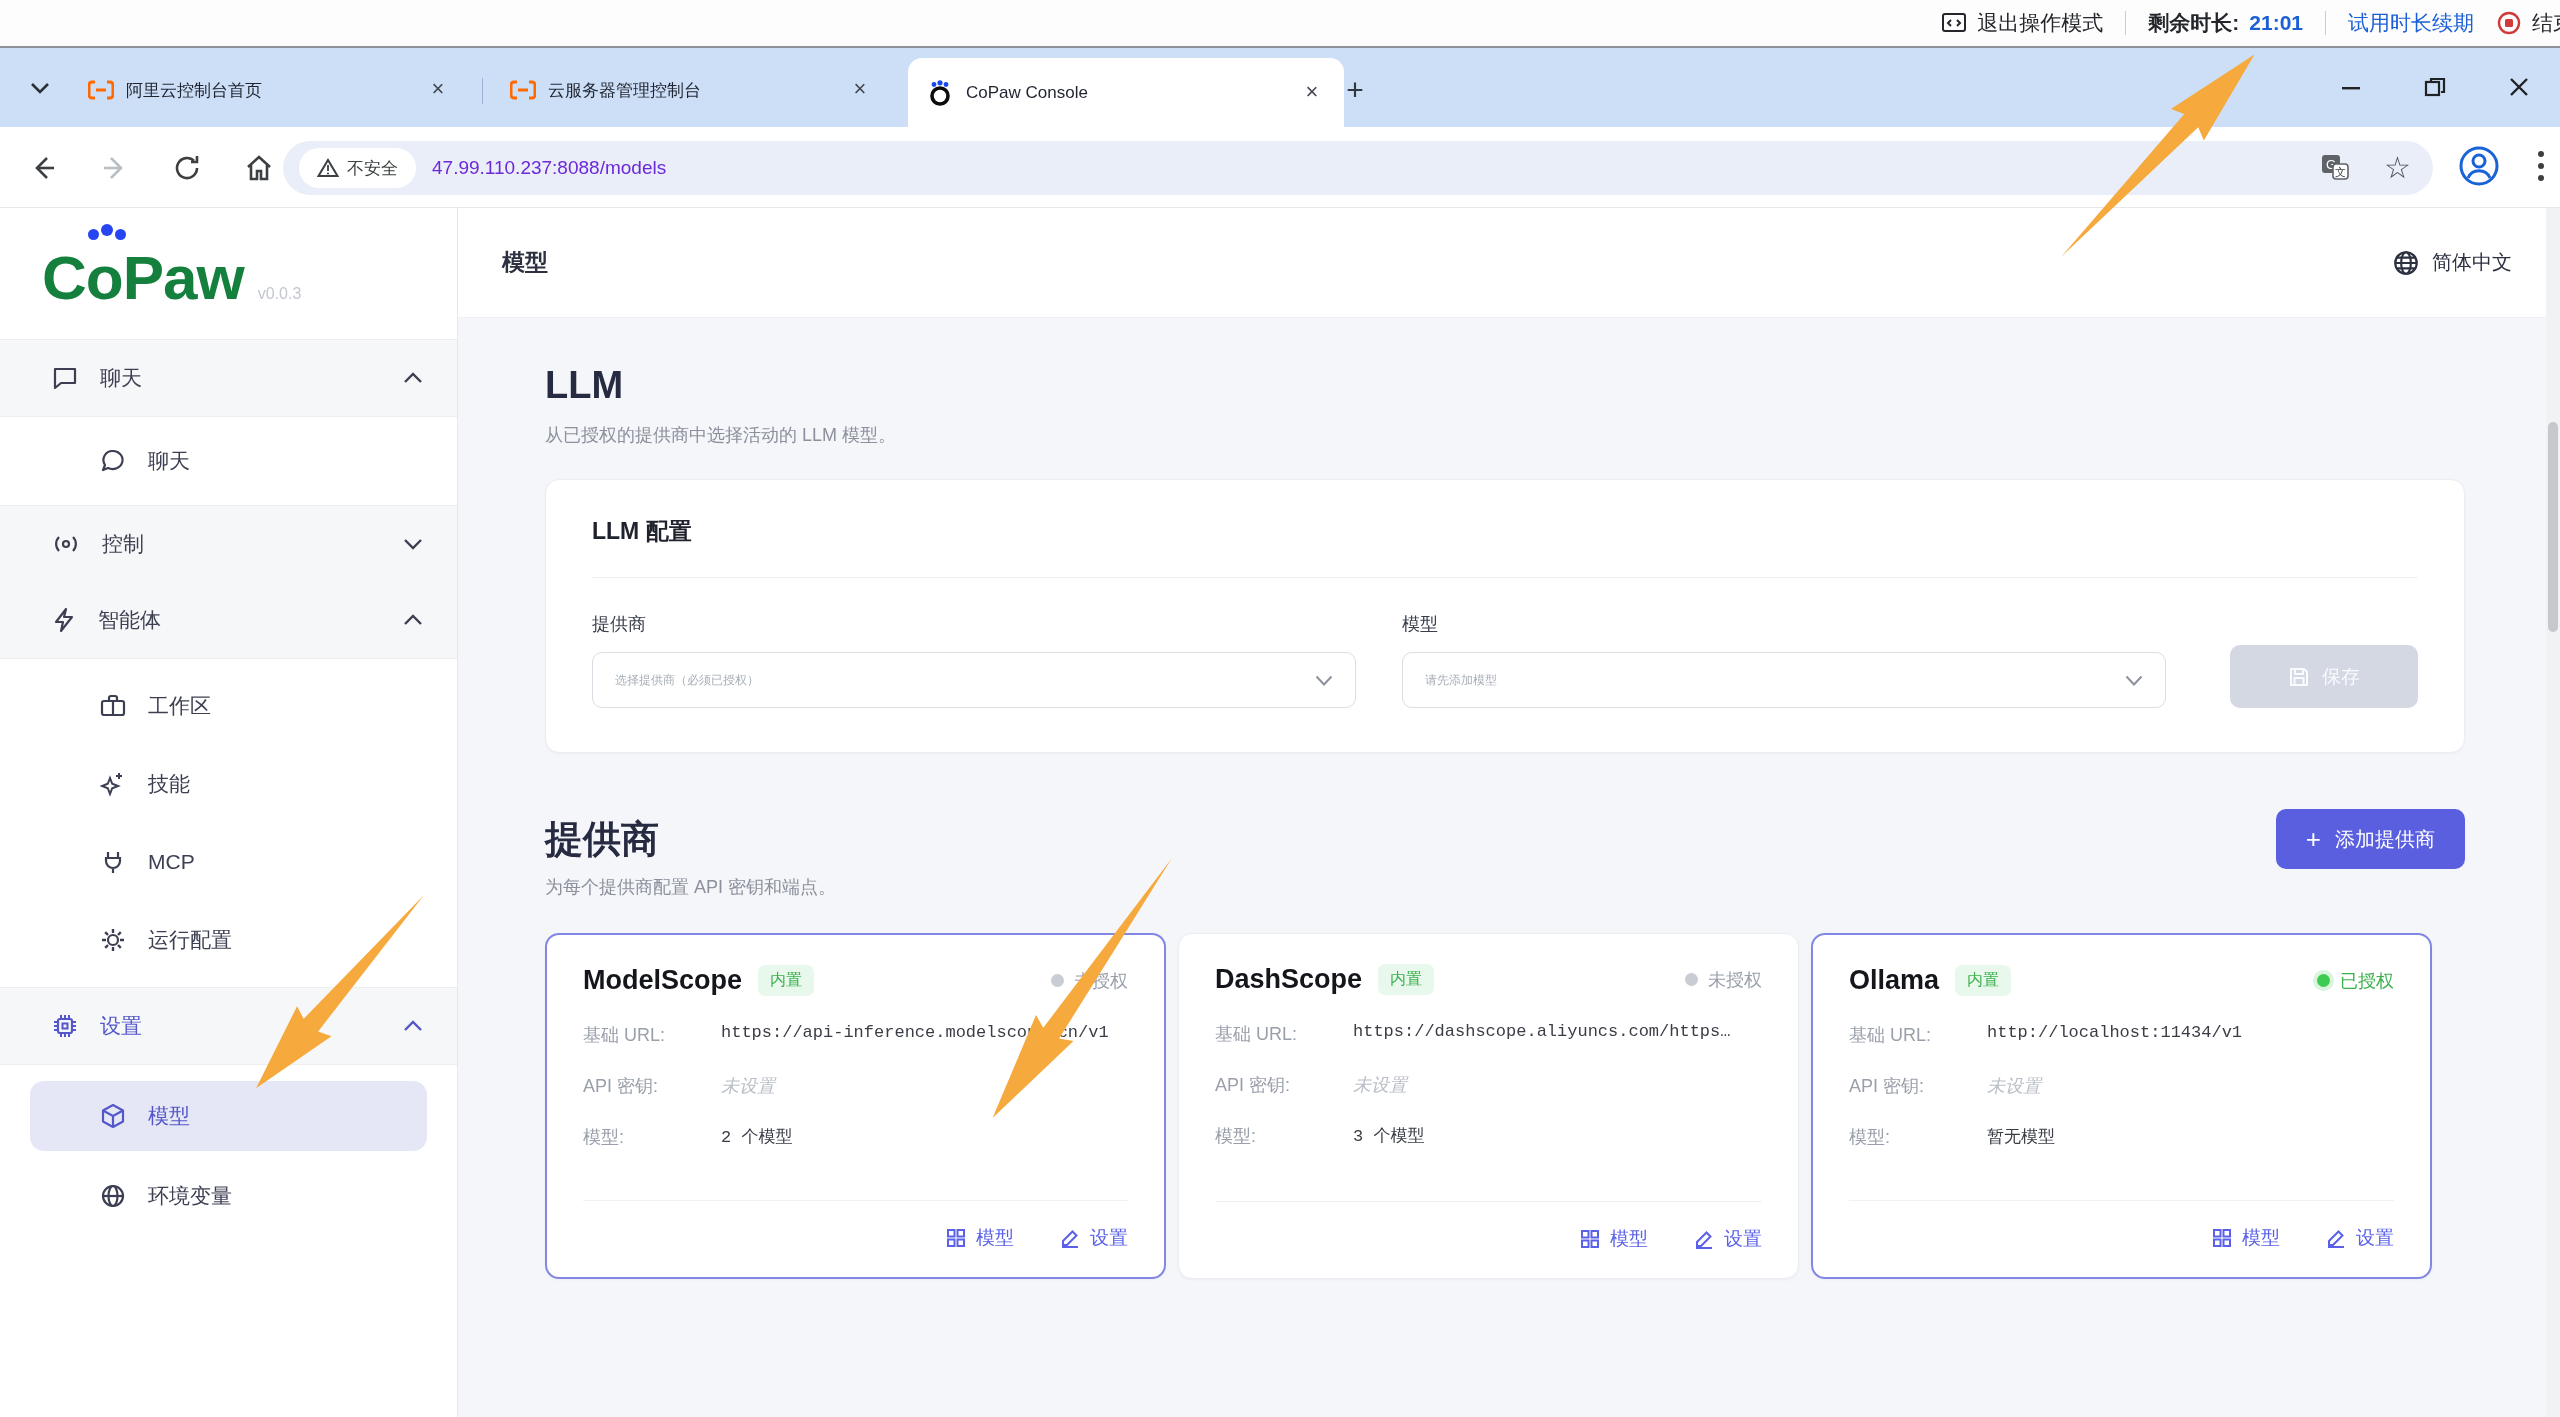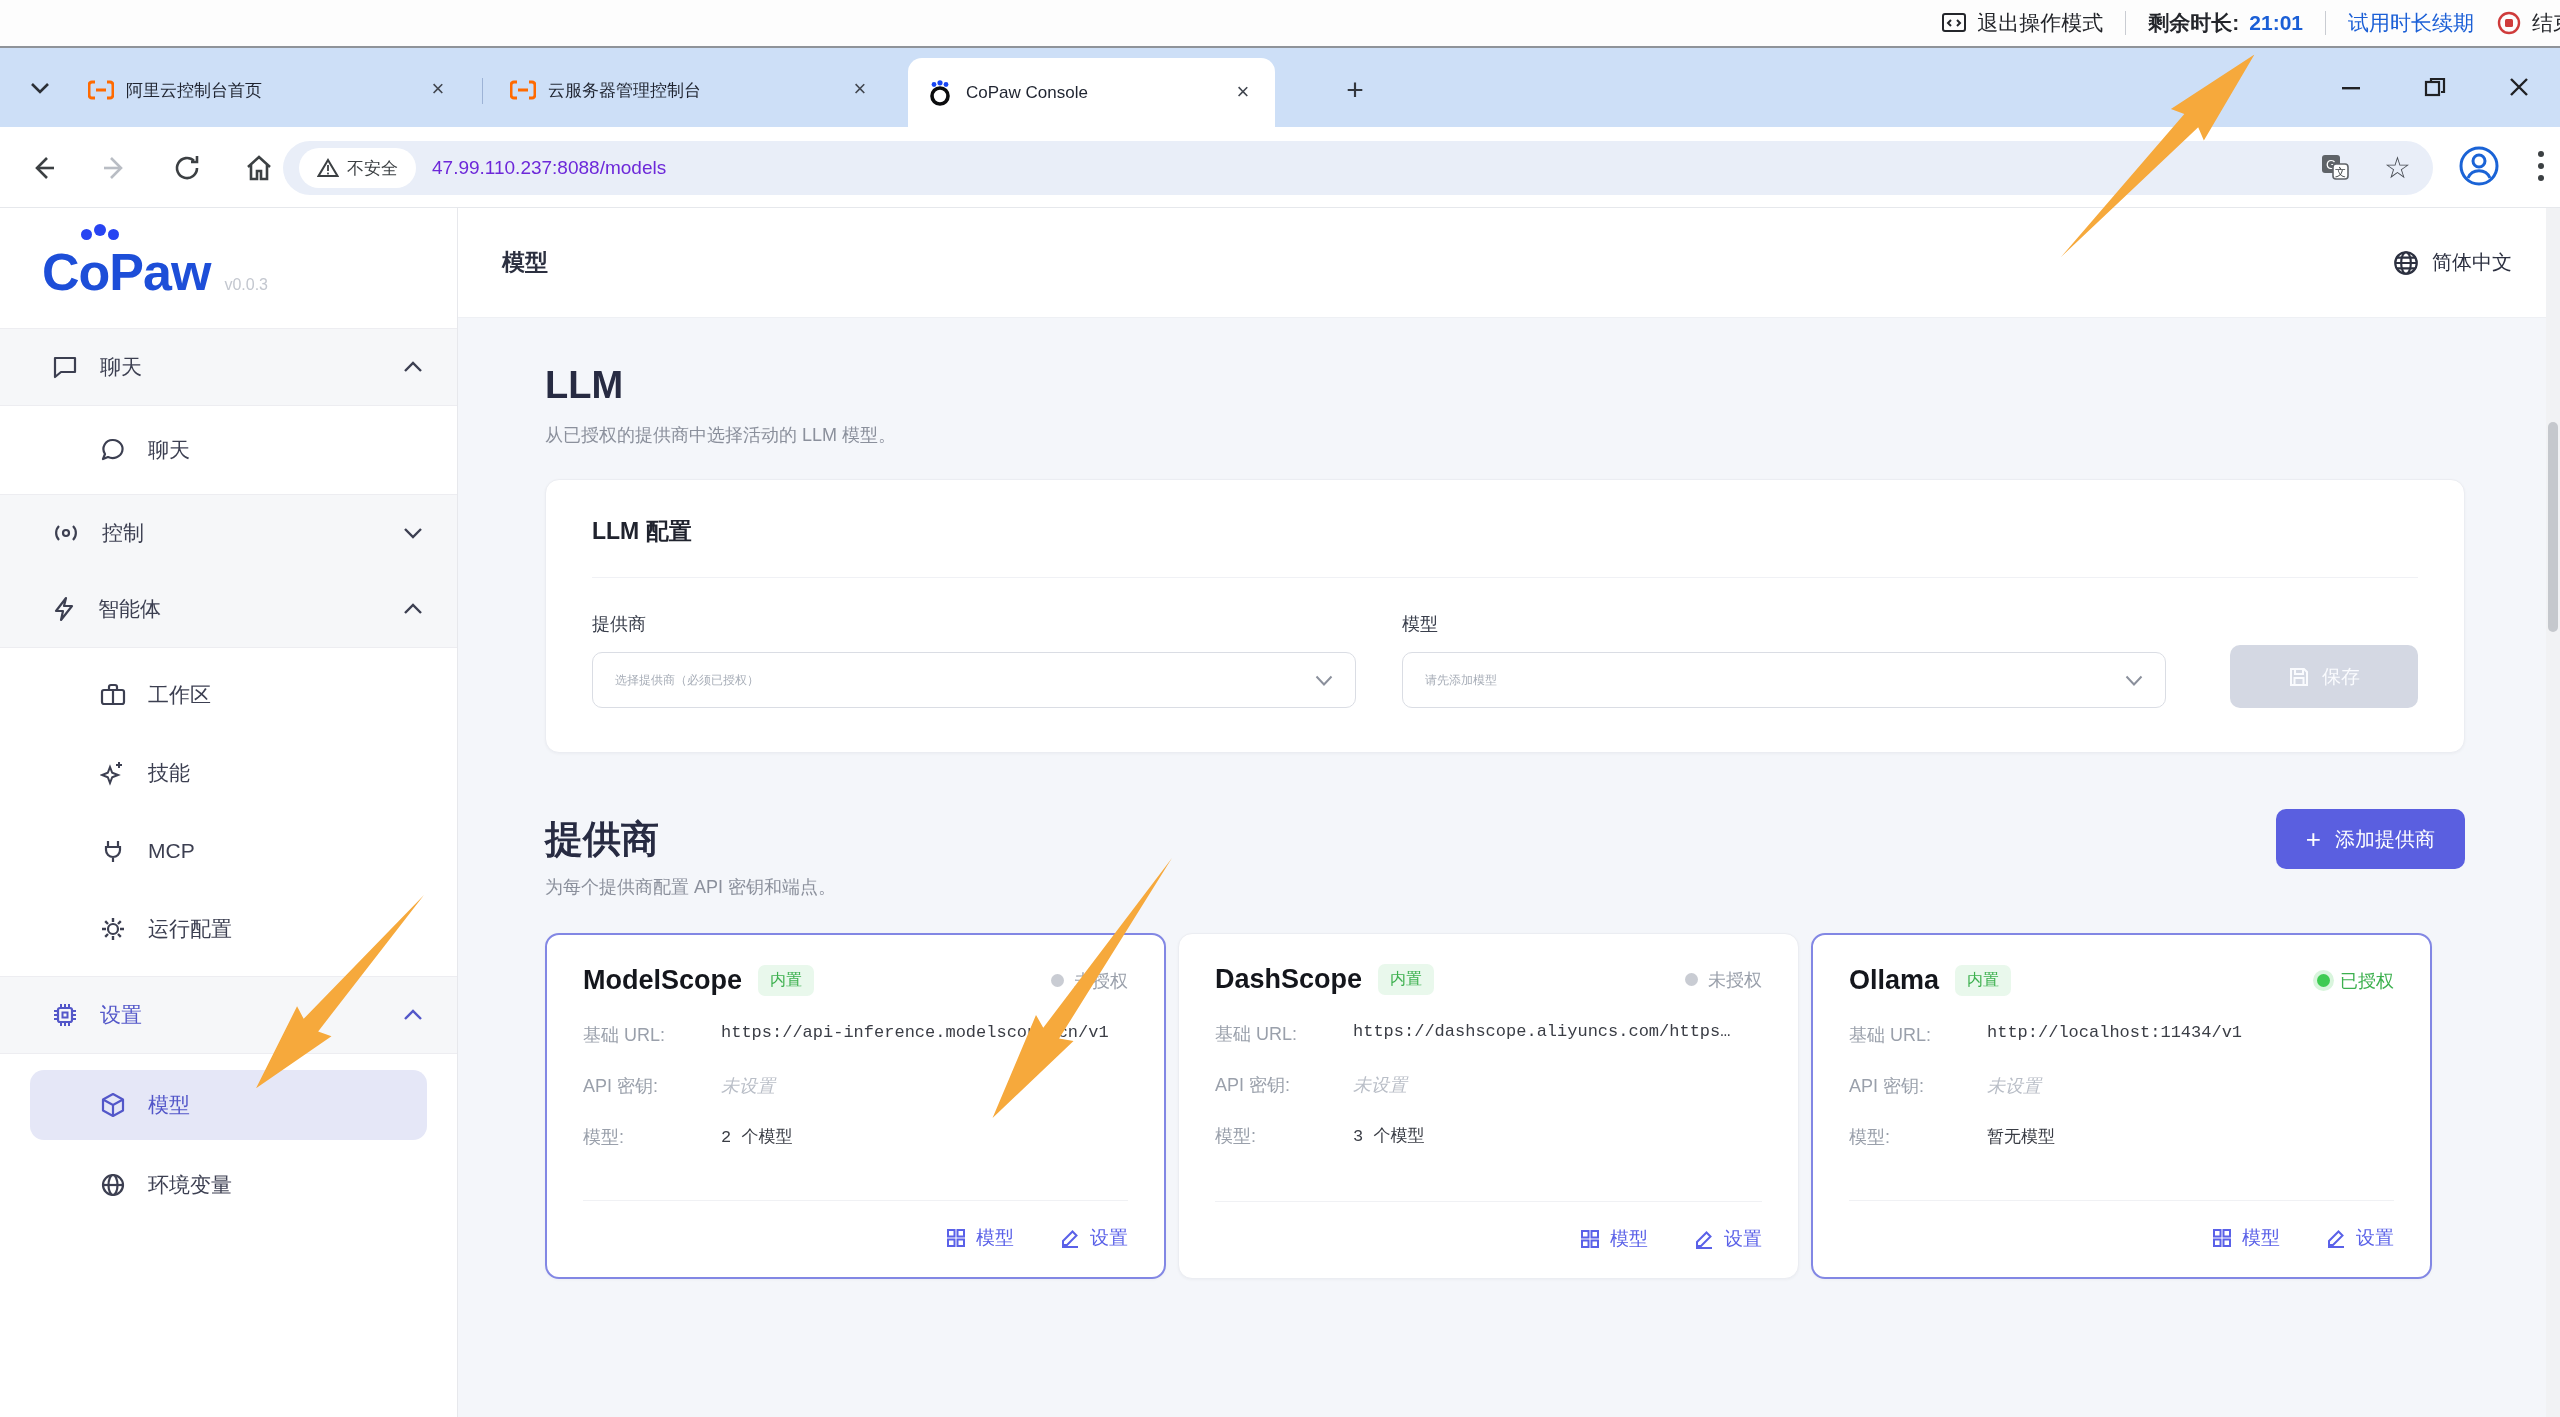--- a/index.html
+++ b/index.html
@@ -24,7 +24,7 @@
   .tab1 { left:70px; }
   .tab2 { left:492px; }
   .tabdiv { position:absolute; left:482px; top:30px; width:1px; height:26px; background:#9db3d6; }
-  .tab-active { left:908px; top:10px; height:69px; width:367px; background:#ffffff; border-radius:14px 14px 0 0; }
+  .tab-active { left:908px; top:10px; height:69px; width:436px; background:#ffffff; border-radius:14px 14px 0 0; }
   .newtab { position:absolute; left:1338px; top:26px; width:34px; height:34px; font-size:30px; color:#33373e; text-align:center; line-height:32px; border-radius:50%; }
   .wincontrols { position:absolute; right:24px; top:22px; display:flex; gap:50px; align-items:center; }
   .wincontrols .wc { width:34px; height:34px; display:flex; align-items:center; justify-content:center; }

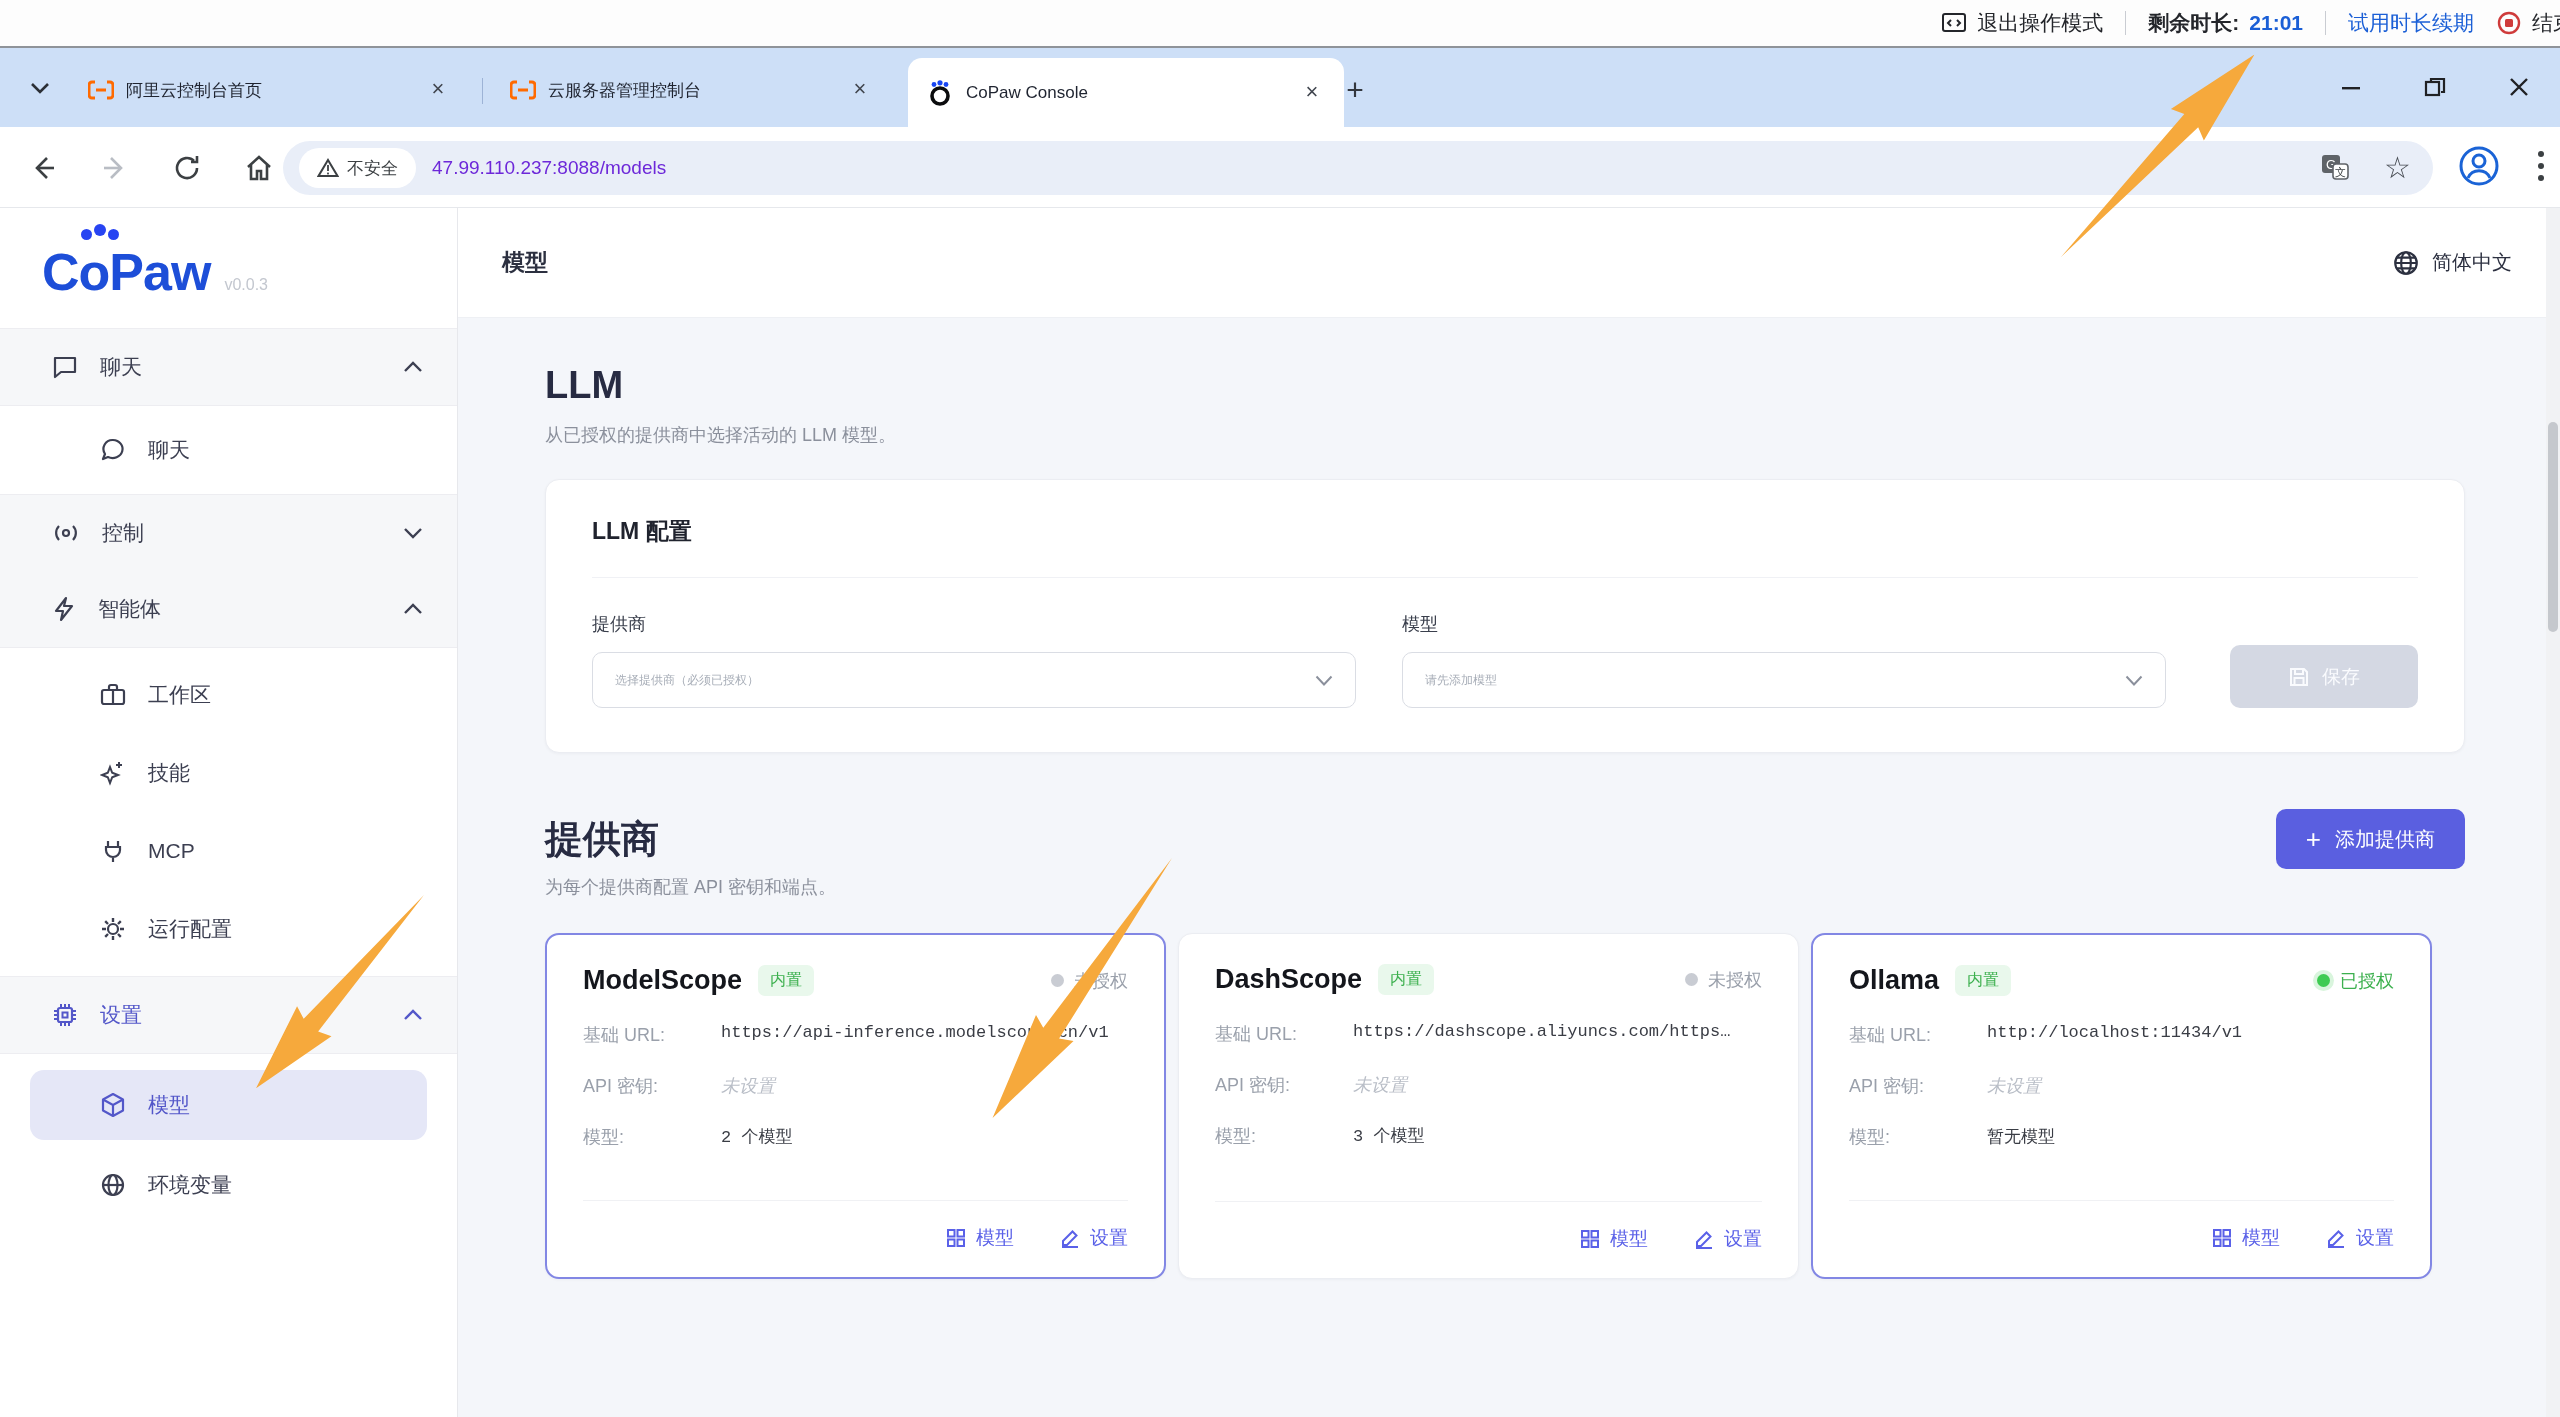--- a/index.html
+++ b/index.html
@@ -43,7 +43,7 @@
   
   .sidebar { position:absolute; left:0; top:208px; width:458px; height:1209px; background:#ffffff; border-right:1px solid #e7e8ec; }
   .logo-wrap { padding:34px 0 26px 42px; display:flex; align-items:baseline; }
-  .logo { font-size:52px; font-weight:800; letter-spacing:-1px; color:#1d4ed8; position:relative; }
+  .logo { font-size:62px; font-weight:800; letter-spacing:-1px; color:#15803d; position:relative; }
   .logo .o { position:relative; }
   .logo .dot { position:absolute; background:#2744f2; border-radius:50%; }
   .logo .d1 { width:11px; height:11px; left:2px;  top:-14px; }

